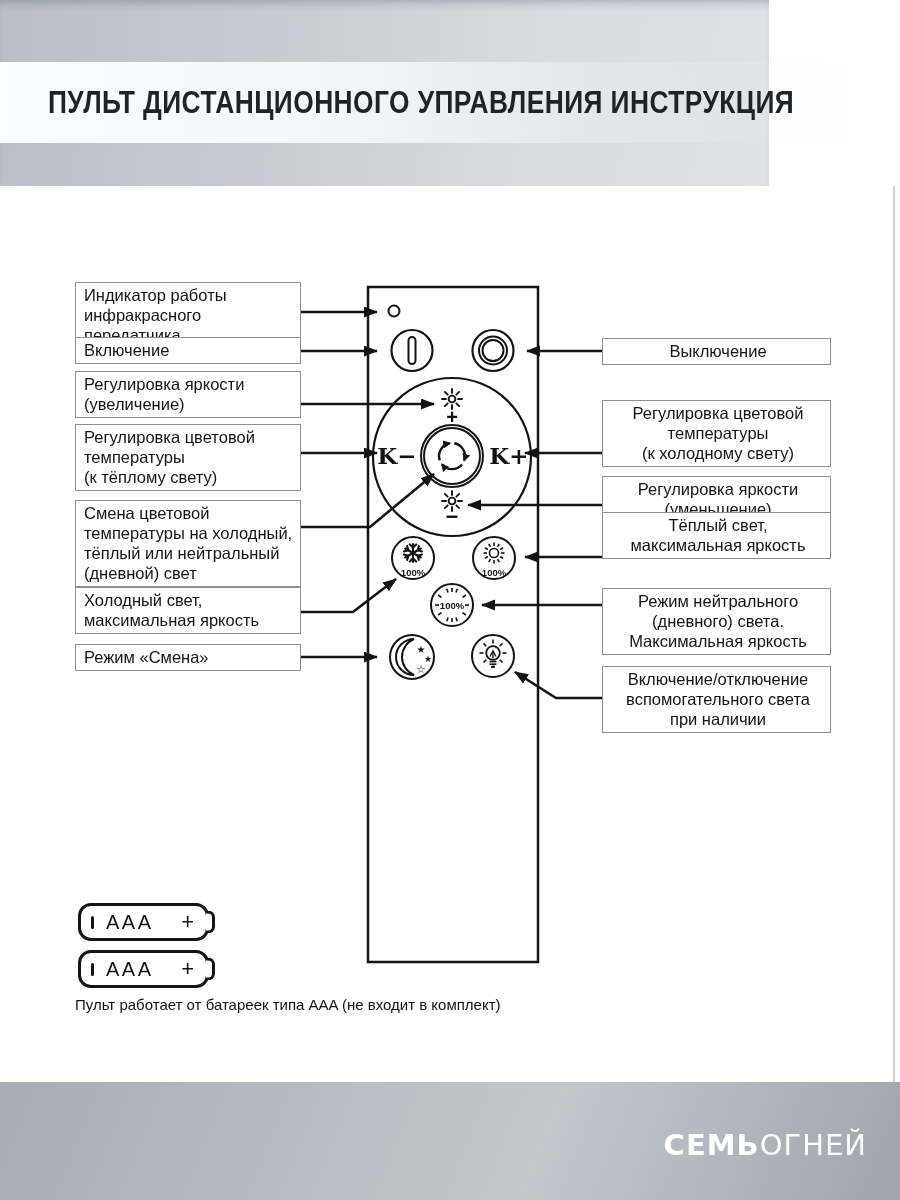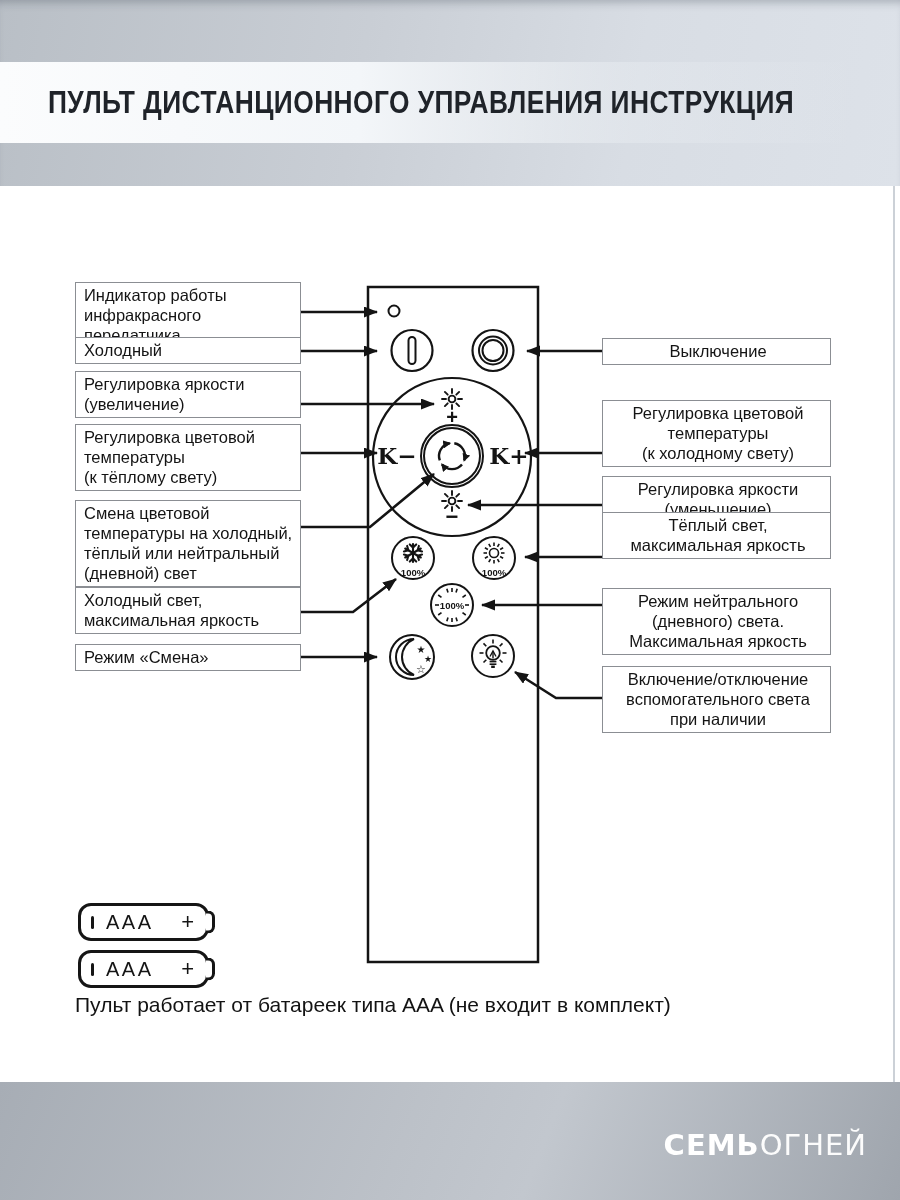--- a/index.html
+++ b/index.html
@@ -6,7 +6,7 @@
   #page{position:relative;width:900px;height:1200px;overflow:hidden;background:#fff;
         font-family:"Liberation Sans",sans-serif;}
   
-  .header{position:absolute;left:0;top:0;width:900px;height:186px;
+  .header{position:absolute;left:0;top:0;width:769px;height:186px;
           background:linear-gradient(100deg,#b9bfc6 0%,#c9ced5 40%,#d8dde4 70%,#dde2e9 100%);
           box-shadow:inset 0 8px 10px -6px rgba(60,70,82,.35);}
   .title-strip{position:absolute;left:0;top:62px;width:900px;height:81px;

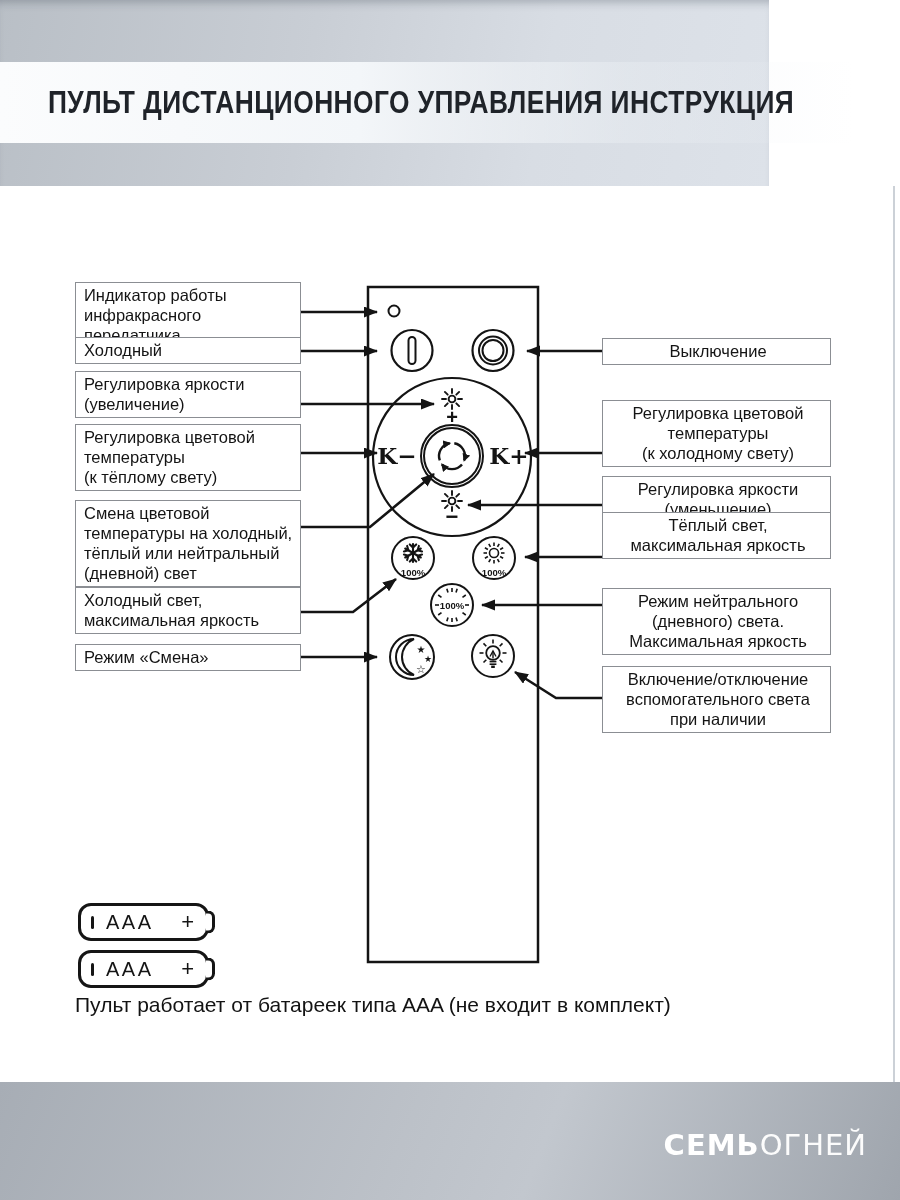--- a/index.html
+++ b/index.html
@@ -206,7 +206,7 @@
 
   <div class="lbox lb" style="top:282px">Индикатор работы
 инфракрасного передатчика</div>
-  <div class="lbox lb" style="top:337px">Холодный</div>
+  <div class="lbox lb" style="top:337px">Включение</div>
   <div class="lbox lb" style="top:371px">Регулировка яркости
 (увеличение)</div>
   <div class="lbox lb" style="top:424px">Регулировка цветовой

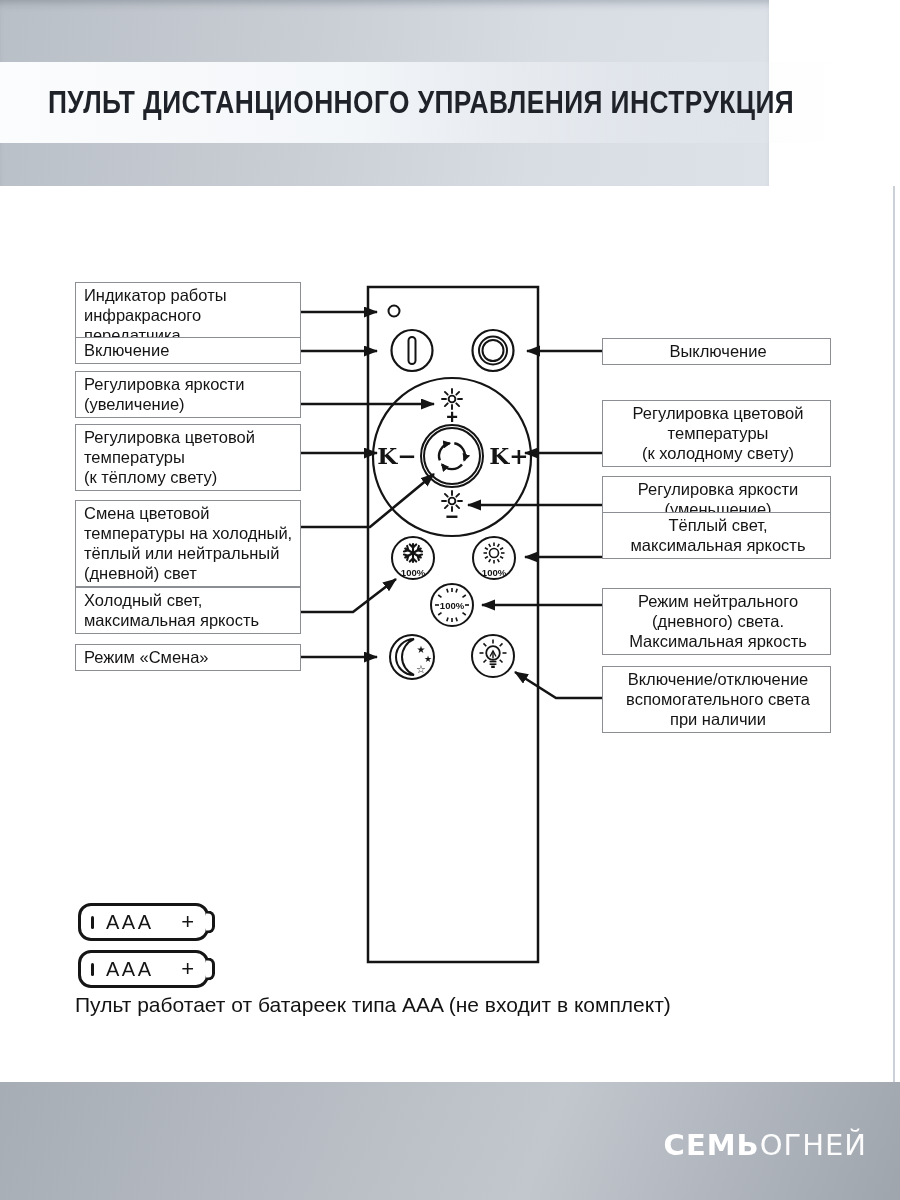--- a/index.html
+++ b/index.html
@@ -36,7 +36,7 @@
   .battery .pos{margin-left:auto;margin-right:12px;font-size:22px;color:#151515;}
   .battery .nub{position:absolute;right:-9px;top:50%;transform:translateY(-50%);width:6px;height:17px;
            border:3px solid #151515;border-left:none;border-radius:0 7px 7px 0;background:#fff;}
-  .bat-note{position:absolute;left:75px;top:995px;font-size:21px;line-height:20px;color:#131313;}
+  .bat-note{position:absolute;left:75px;top:995px;font-size:15px;line-height:20px;color:#131313;}
   .svgtxt{font-family:"Liberation Sans",sans-serif;}
   .ktxt{font-family:"DejaVu Serif",serif;font-weight:bold;}
 </style>

